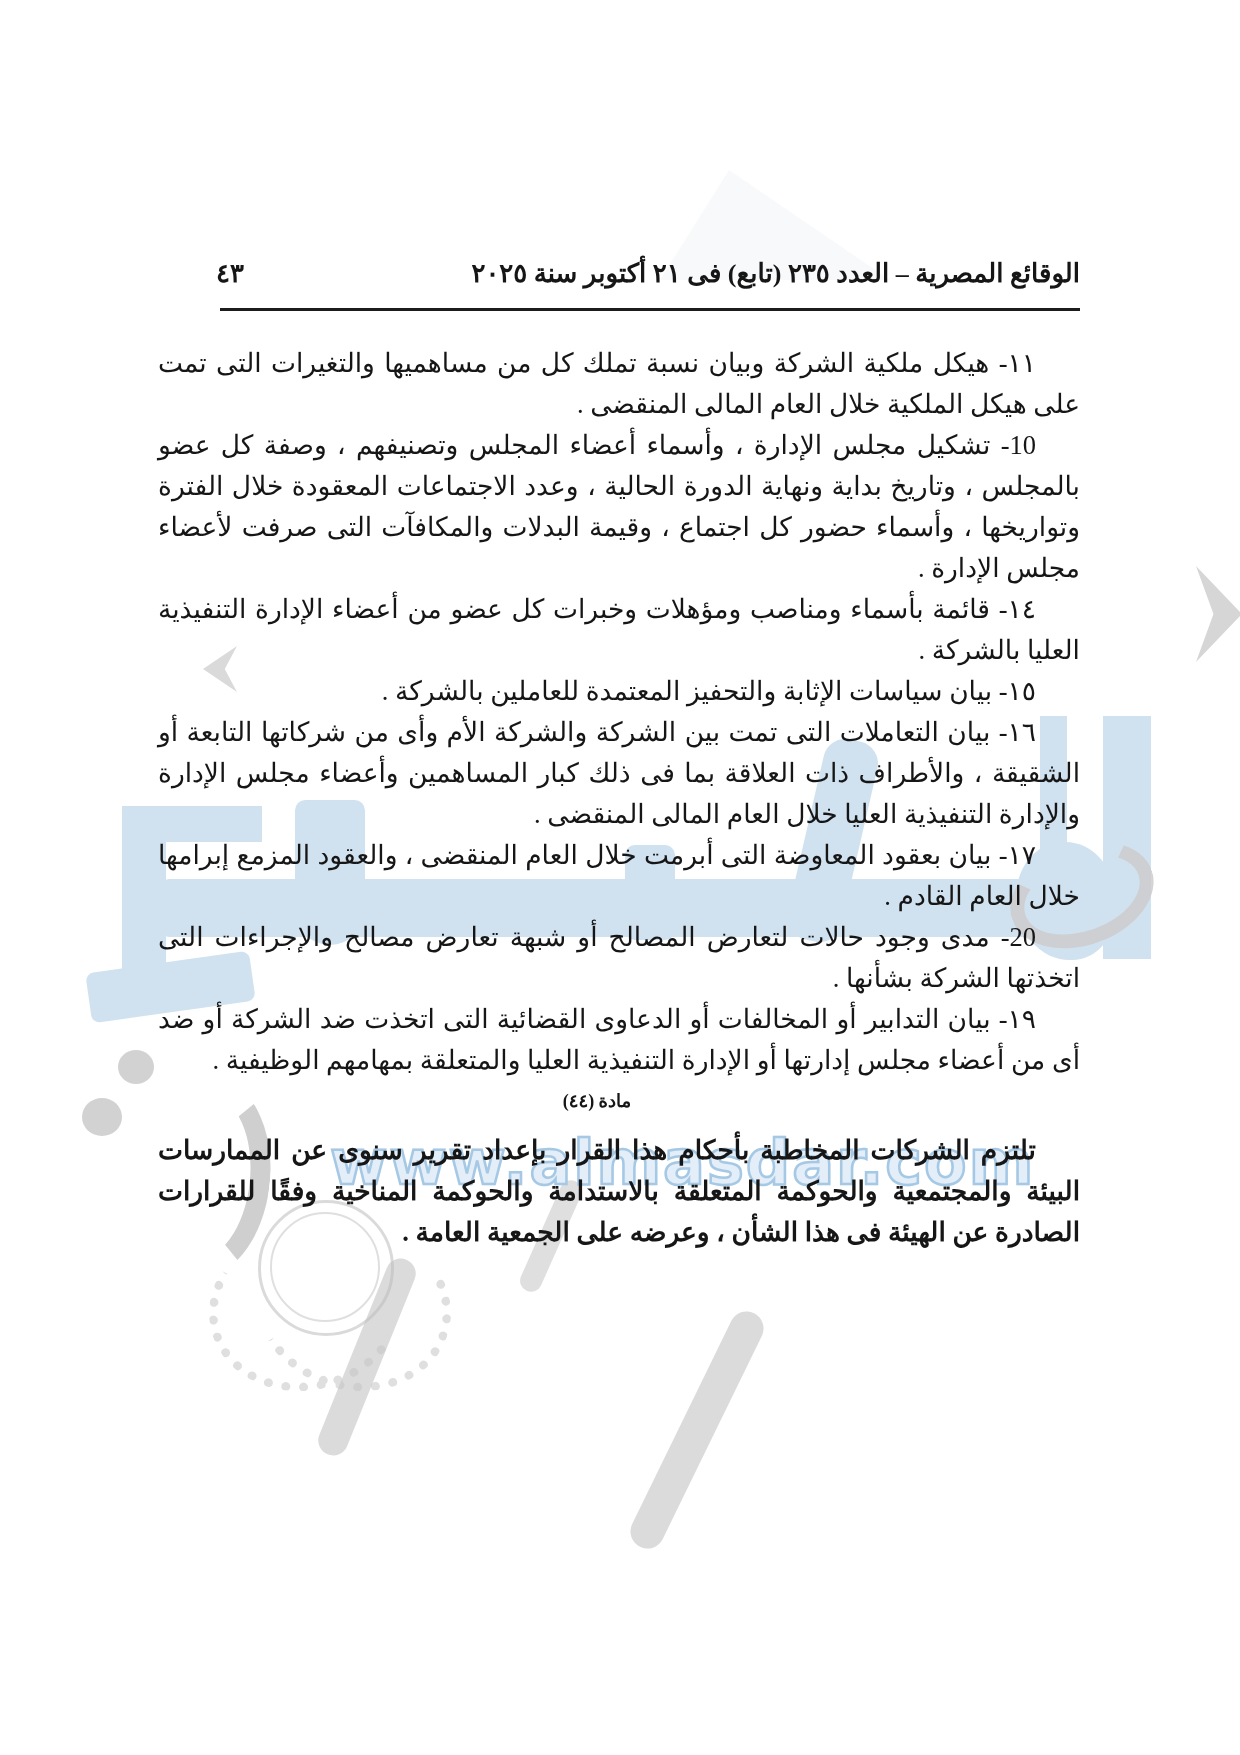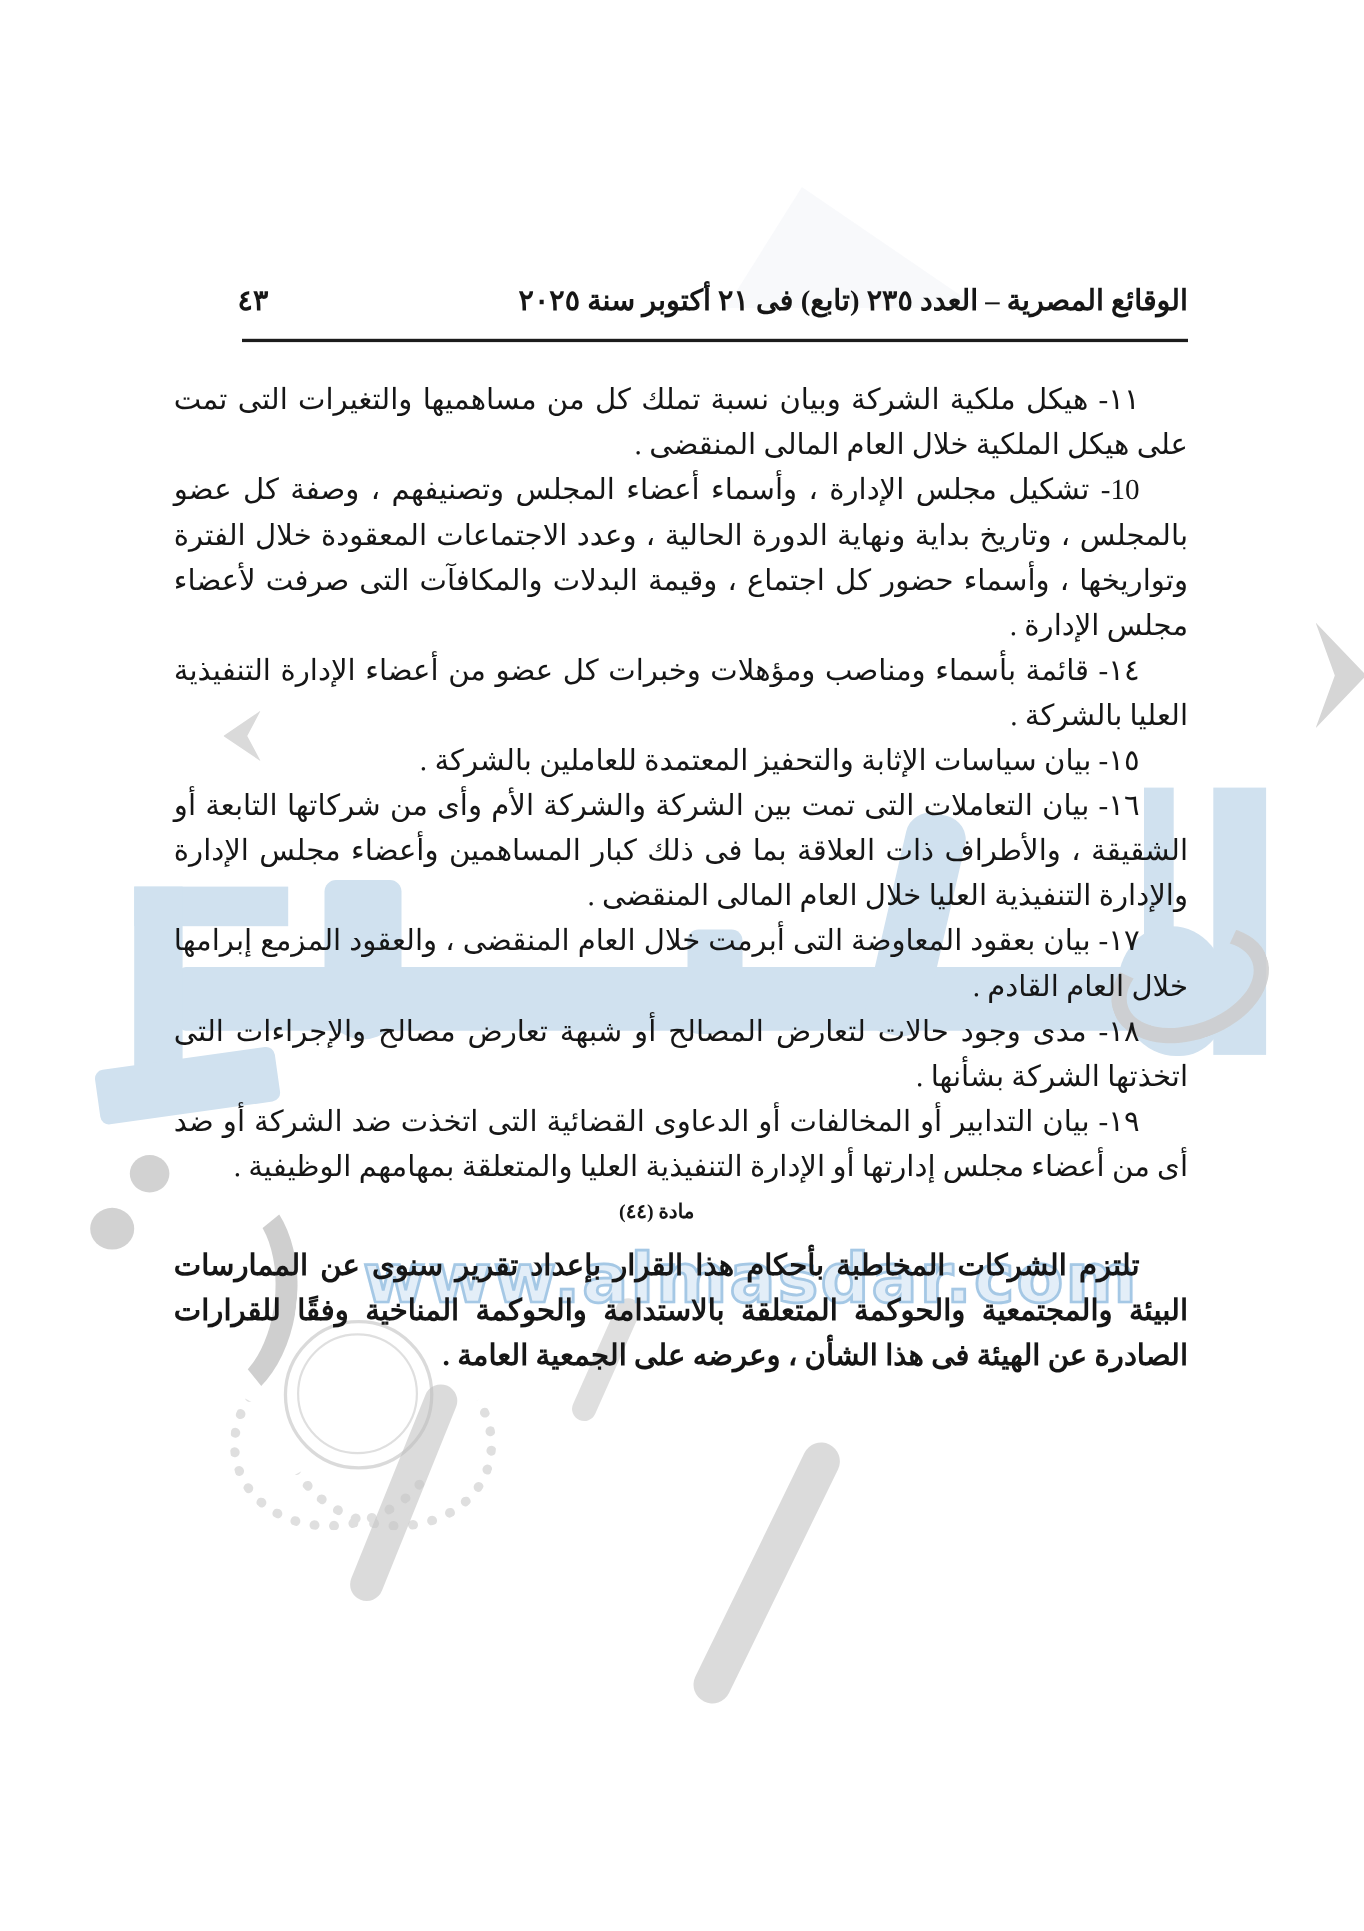--- a/index.html
+++ b/index.html
@@ -122,7 +122,7 @@
       <p>١٥- بيان سياسات الإثابة والتحفيز المعتمدة للعاملين بالشركة .</p>
       <p>١٦- بيان التعاملات التى تمت بين الشركة والشركة الأم وأى من شركاتها التابعة أو الشقيقة ، والأطراف ذات العلاقة بما فى ذلك كبار المساهمين وأعضاء مجلس الإدارة والإدارة التنفيذية العليا خلال العام المالى المنقضى .</p>
       <p>١٧- بيان بعقود المعاوضة التى أبرمت خلال العام المنقضى ، والعقود المزمع إبرامها خلال العام القادم .</p>
-      <p>١٨- مدى وجود حالات لتعارض المصالح أو شبهة تعارض مصالح والإجراءات التى اتخذتها الشركة بشأنها .</p>
+      <p>20- مدى وجود حالات لتعارض المصالح أو شبهة تعارض مصالح والإجراءات التى اتخذتها الشركة بشأنها .</p>
       <p>١٩- بيان التدابير أو المخالفات أو الدعاوى القضائية التى اتخذت ضد الشركة أو ضد أى من أعضاء مجلس إدارتها أو الإدارة التنفيذية العليا والمتعلقة بمهامهم الوظيفية .</p>
 
       <p class="h-article">مادة (٤٤)</p>

